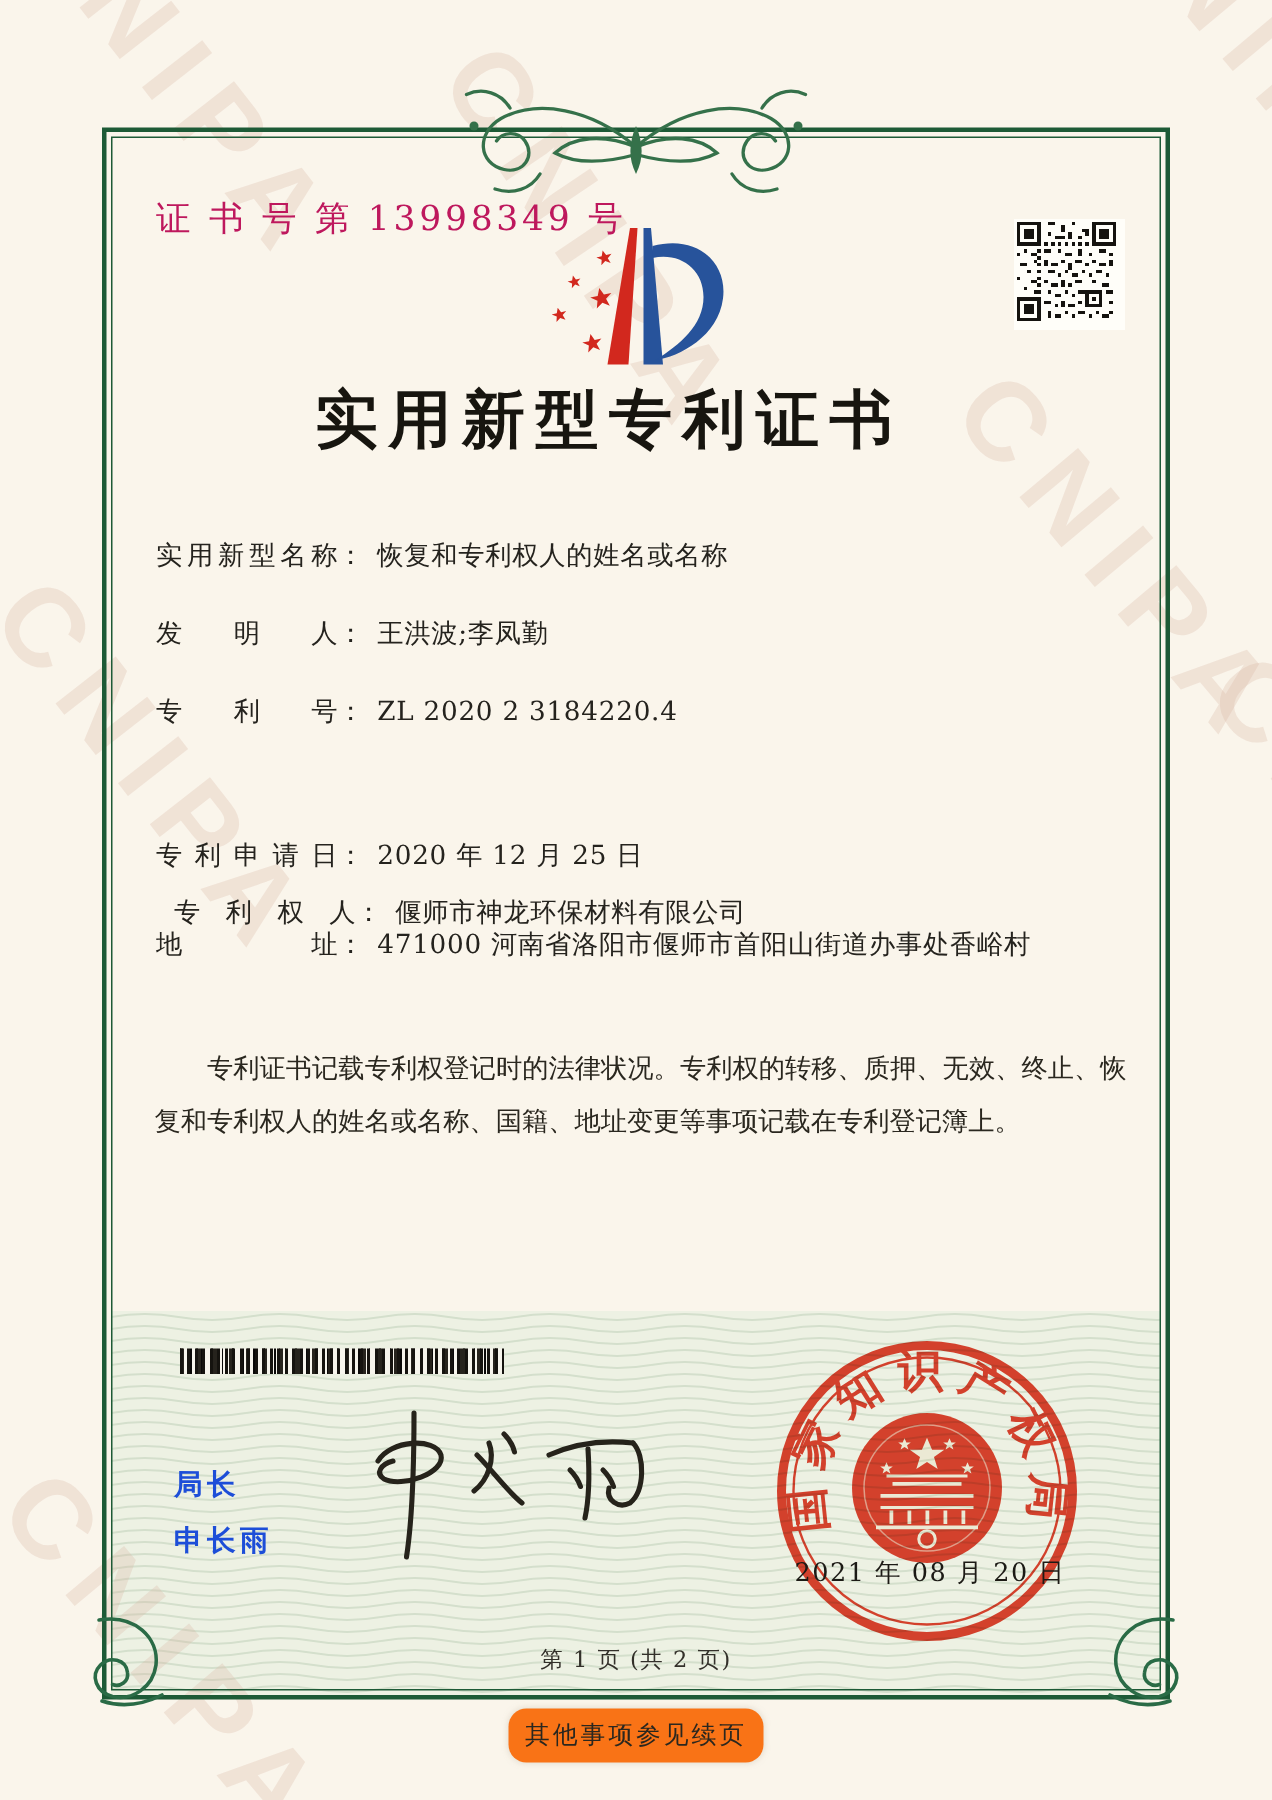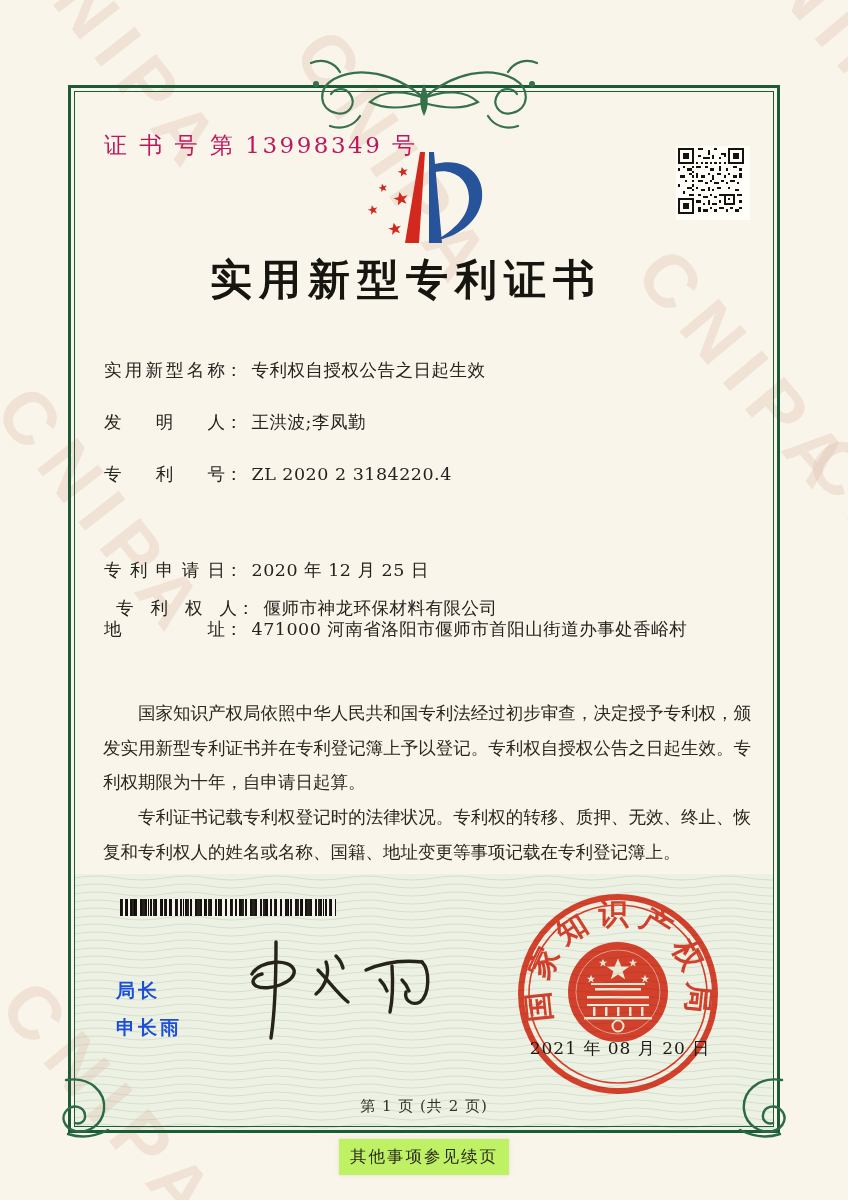--- a/index.html
+++ b/index.html
@@ -156,7 +156,7 @@
   <div id="title" class="abs">实用新型专利证书</div>
 
   <div class="abs frow" style="top:358px;">
-    <span class="flabel">实用新型名称</span><span class="fcolon">：</span><span class="fvalue">专利权自授权公告之日起生效</span>
+    <span class="flabel">实用新型名称</span><span class="fcolon">：</span><span class="fvalue">恢复和专利权人的姓名或名称</span>
   </div>
   <div class="abs frow" style="top:410px;">
     <span class="flabel">发明人</span><span class="fcolon">：</span><span class="fvalue">王洪波;李凤勤</span>

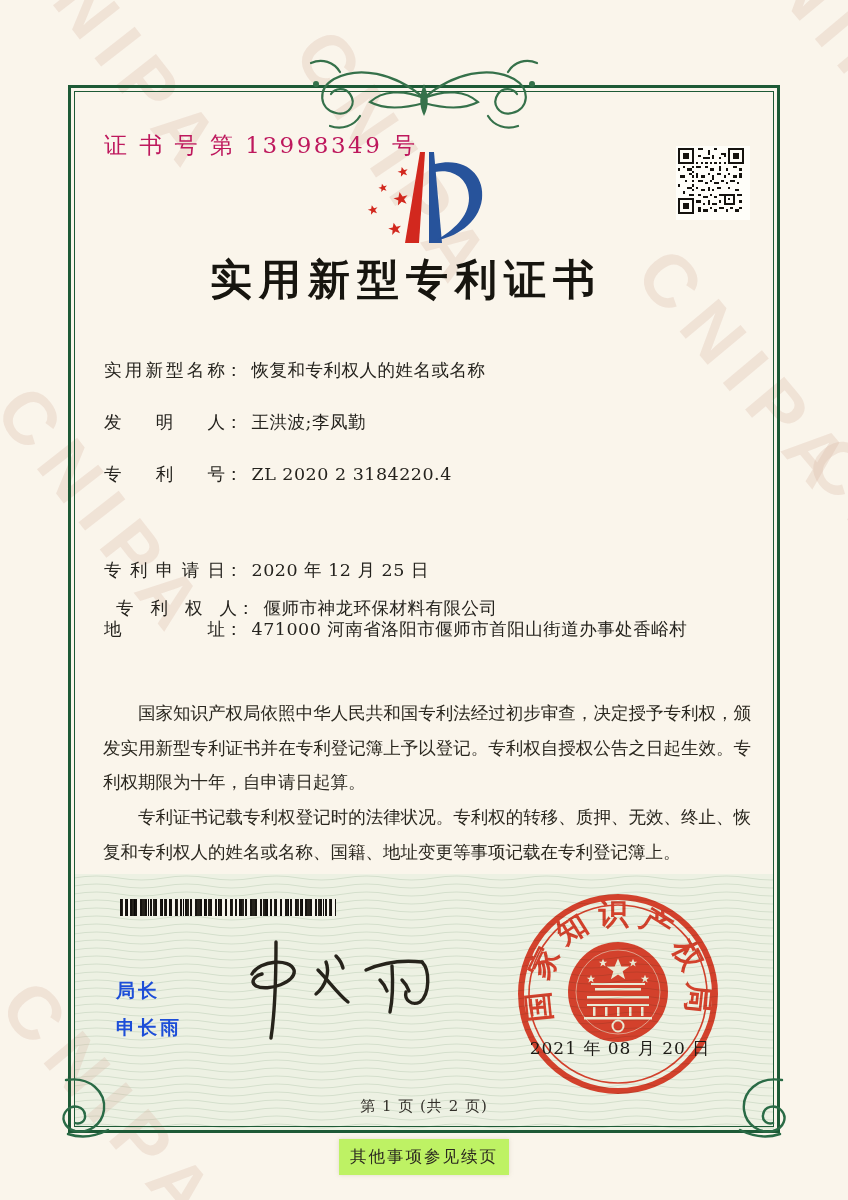--- a/index.html
+++ b/index.html
@@ -175,7 +175,6 @@
   </div>
 
   <div id="paras" class="abs">
-    <p>国家知识产权局依照中华人民共和国专利法经过初步审查，决定授予专利权，颁发实用新型专利证书并在专利登记簿上予以登记。专利权自授权公告之日起生效。专利权期限为十年，自申请日起算。</p>
     <p>专利证书记载专利权登记时的法律状况。专利权的转移、质押、无效、终止、恢复和专利权人的姓名或名称、国籍、地址变更等事项记载在专利登记簿上。</p>
   </div>
 

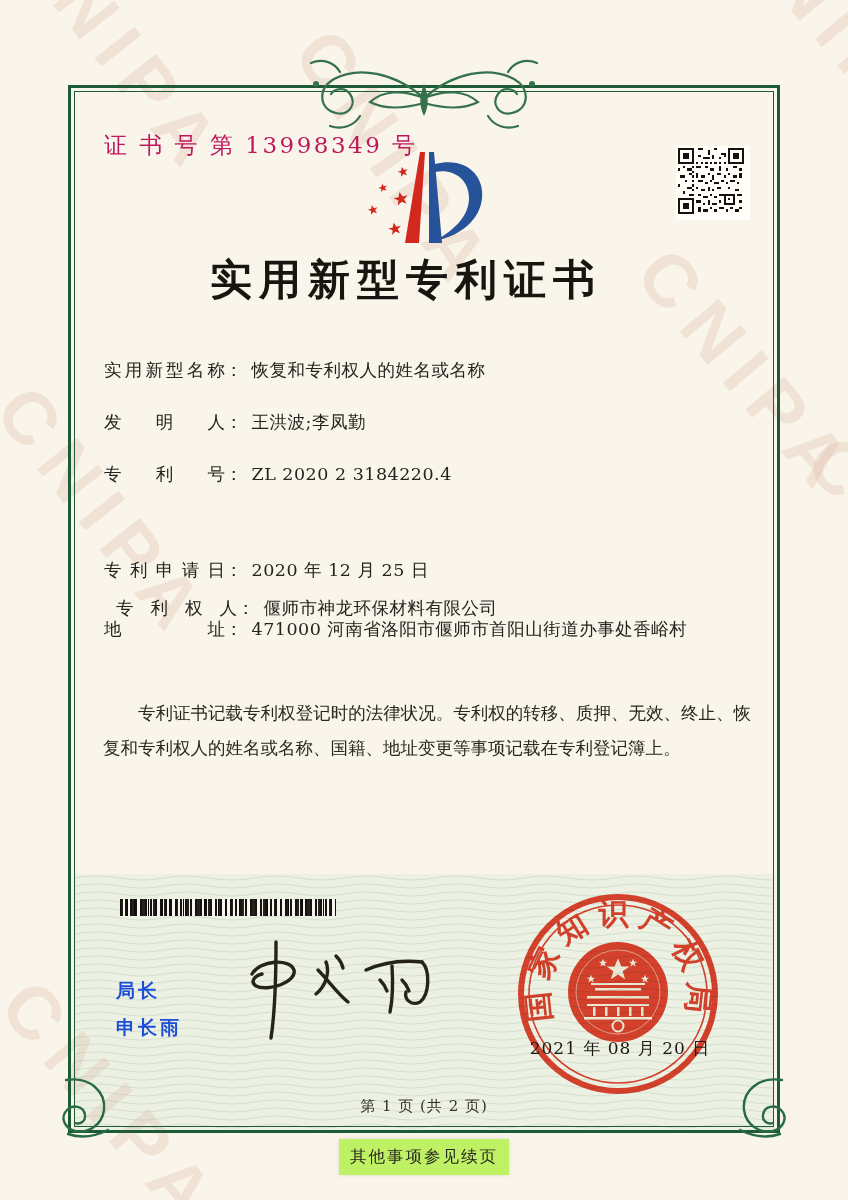--- a/index.html
+++ b/index.html
@@ -54,8 +54,8 @@
   #page-info{left:0;top:1097px;width:848px;text-align:center;font-size:15px;color:#33302a;
       letter-spacing:1px;z-index:6;}
   #cont-note{left:0;top:1139px;width:848px;text-align:center;z-index:6;}
-  #cont-note span{display:inline-block;background:#bef264;padding:7px 11px;font-size:16.5px;
-      color:#2a271f;letter-spacing:2px;box-shadow:0 0 4px rgba(180,170,150,.35);}
+  #cont-note span{display:inline-block;background:#f97316;padding:7px 11px;font-size:16.5px;
+      color:#2a271f;letter-spacing:2px;box-shadow:0 0 4px rgba(180,170,150,.35);border-radius:12px;}
 </style>
 </head>
 <body>

